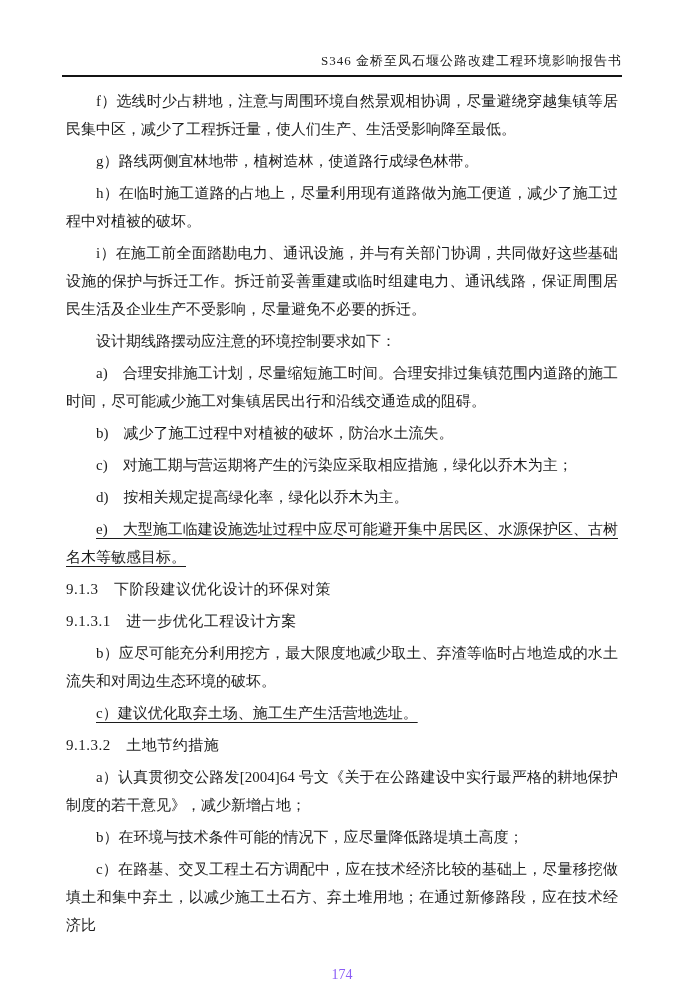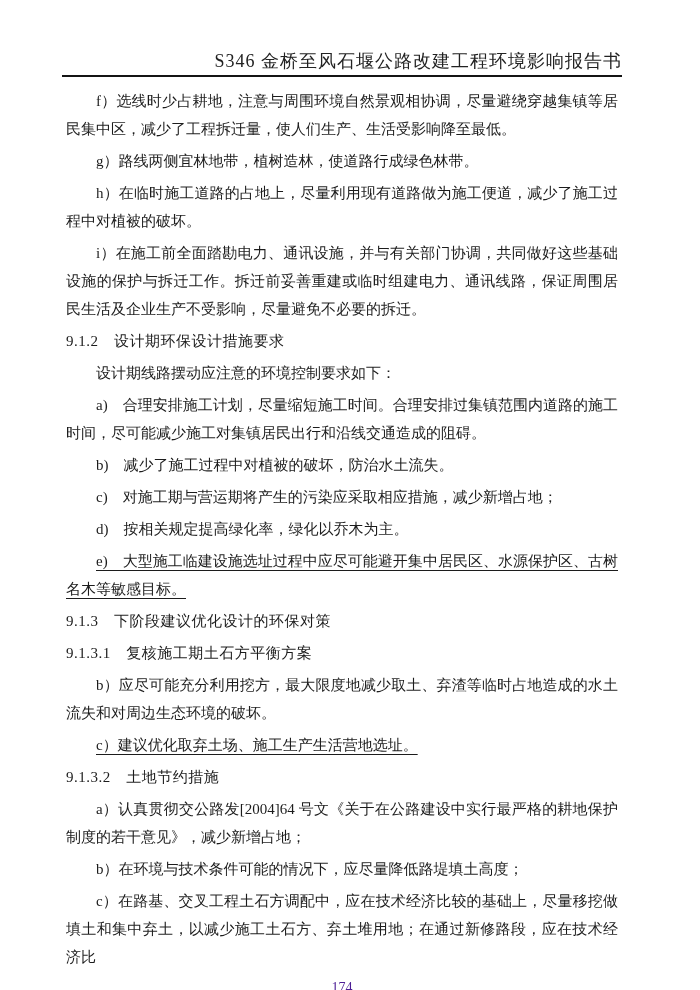--- a/index.html
+++ b/index.html
@@ -22,7 +22,7 @@
   }
   .header {
     text-align: right;
-    font-size: 18px;
+    font-size: 13px;
     line-height: 18px;
     letter-spacing: 1px;
     padding-bottom: 5px;

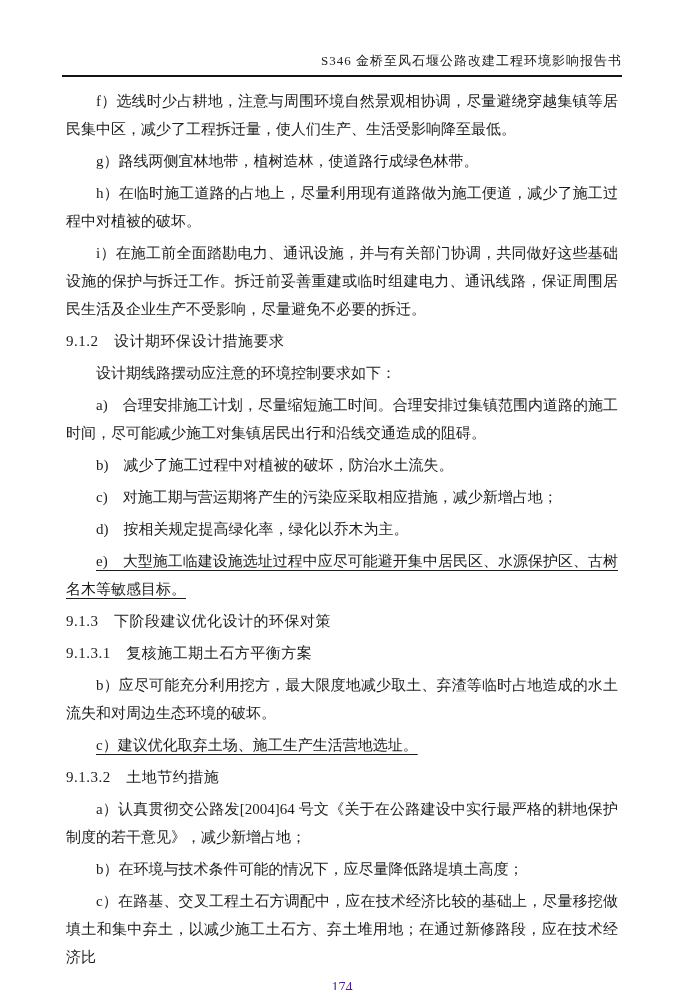--- a/index.html
+++ b/index.html
@@ -73,7 +73,6 @@
       <p class="para">g）路线两侧宜林地带，植树造林，使道路行成绿色林带。</p>
       <p class="para">h）在临时施工道路的占地上，尽量利用现有道路做为施工便道，减少了施工过程中对植被的破坏。</p>
       <p class="para">i）在施工前全面踏勘电力、通讯设施，并与有关部门协调，共同做好这些基础设施的保护与拆迁工作。拆迁前妥善重建或临时组建电力、通讯线路，保证周围居民生活及企业生产不受影响，尽量避免不必要的拆迁。</p>
-      <p class="heading">9.1.2　设计期环保设计措施要求</p>
       <p class="para">设计期线路摆动应注意的环境控制要求如下：</p>
       <p class="para">a)　合理安排施工计划，尽量缩短施工时间。合理安排过集镇范围内道路的施工时间，尽可能减少施工对集镇居民出行和沿线交通造成的阻碍。</p>
       <p class="para">b)　减少了施工过程中对植被的破坏，防治水土流失。</p>

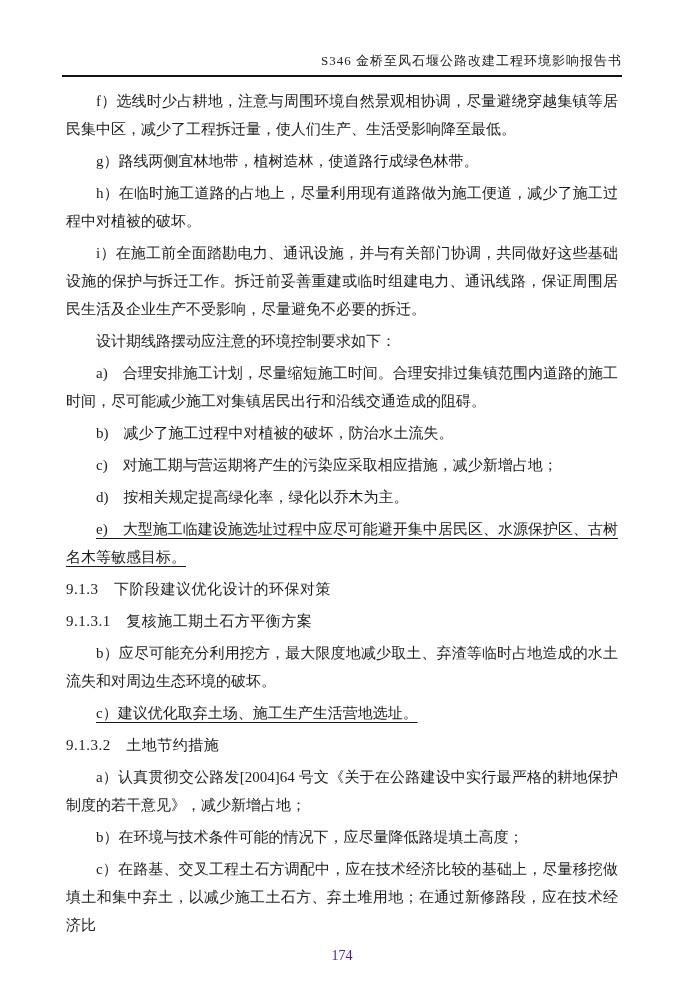--- a/index.html
+++ b/index.html
@@ -76,7 +76,7 @@
       <p class="para">设计期线路摆动应注意的环境控制要求如下：</p>
       <p class="para">a)　合理安排施工计划，尽量缩短施工时间。合理安排过集镇范围内道路的施工时间，尽可能减少施工对集镇居民出行和沿线交通造成的阻碍。</p>
       <p class="para">b)　减少了施工过程中对植被的破坏，防治水土流失。</p>
-      <p class="para">c)　对施工期与营运期将产生的污染应采取相应措施，减少新增占地；</p>
+      <p class="para">c)　对施工期与营运期将产生的污染应采取相应措施，绿化以乔木为主；</p>
       <p class="para">d)　按相关规定提高绿化率，绿化以乔木为主。</p>
       <p class="para underline">e)　大型施工临建设施选址过程中应尽可能避开集中居民区、水源保护区、古树名木等敏感目标。</p>
       <p class="heading">9.1.3　下阶段建议优化设计的环保对策</p>

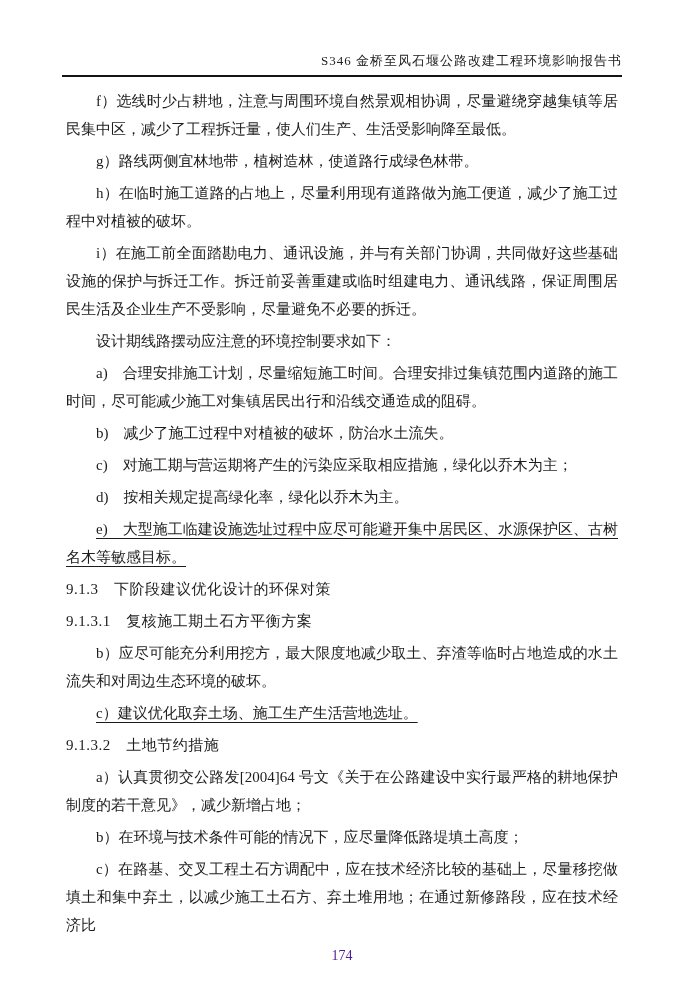--- a/index.html
+++ b/index.html
@@ -80,7 +80,7 @@
       <p class="para">d)　按相关规定提高绿化率，绿化以乔木为主。</p>
       <p class="para underline">e)　大型施工临建设施选址过程中应尽可能避开集中居民区、水源保护区、古树名木等敏感目标。</p>
       <p class="heading">9.1.3　下阶段建议优化设计的环保对策</p>
-      <p class="heading">9.1.3.1　复核施工期土石方平衡方案</p>
+      <p class="heading">9.1.3.1　进一步优化工程设计方案</p>
       <p class="para">b）应尽可能充分利用挖方，最大限度地减少取土、弃渣等临时占地造成的水土流失和对周边生态环境的破坏。</p>
       <p class="para underline">c）建议优化取弃土场、施工生产生活营地选址。</p>
       <p class="heading">9.1.3.2　土地节约措施</p>

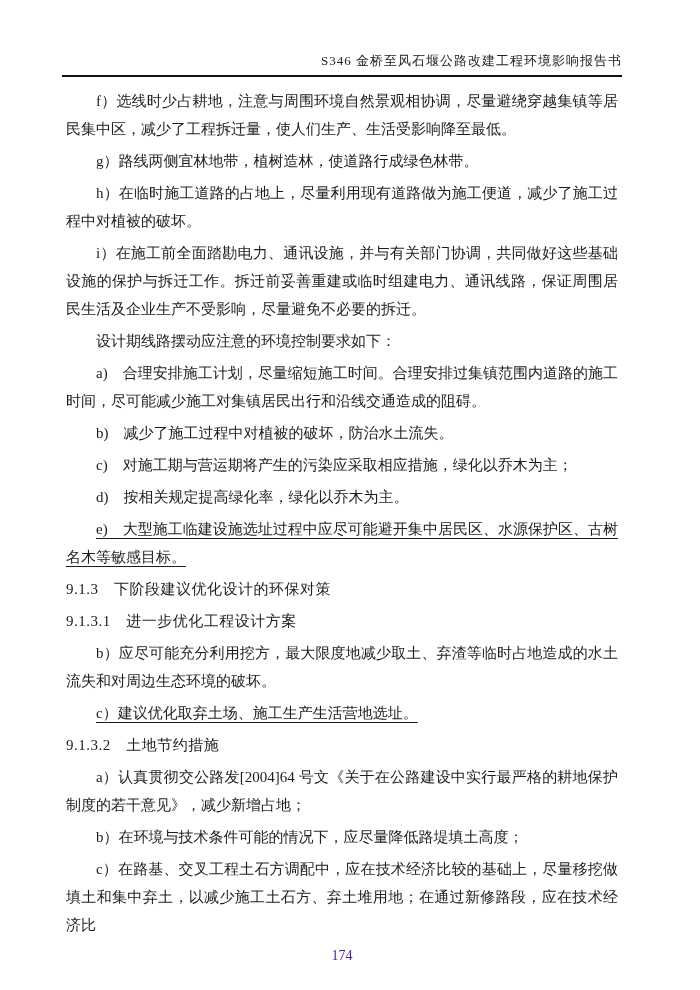--- a/index.html
+++ b/index.html
@@ -53,11 +53,11 @@
     text-underline-offset: 4px;
   }
   .footer {
-    margin-top: 7px;
+    margin-top: 26px;
     text-align: center;
     font-size: 14px;
     line-height: 20px;
-    color: #4c1d95;
+    color: #8b5cf6;
   }
 </style>
 </head>

